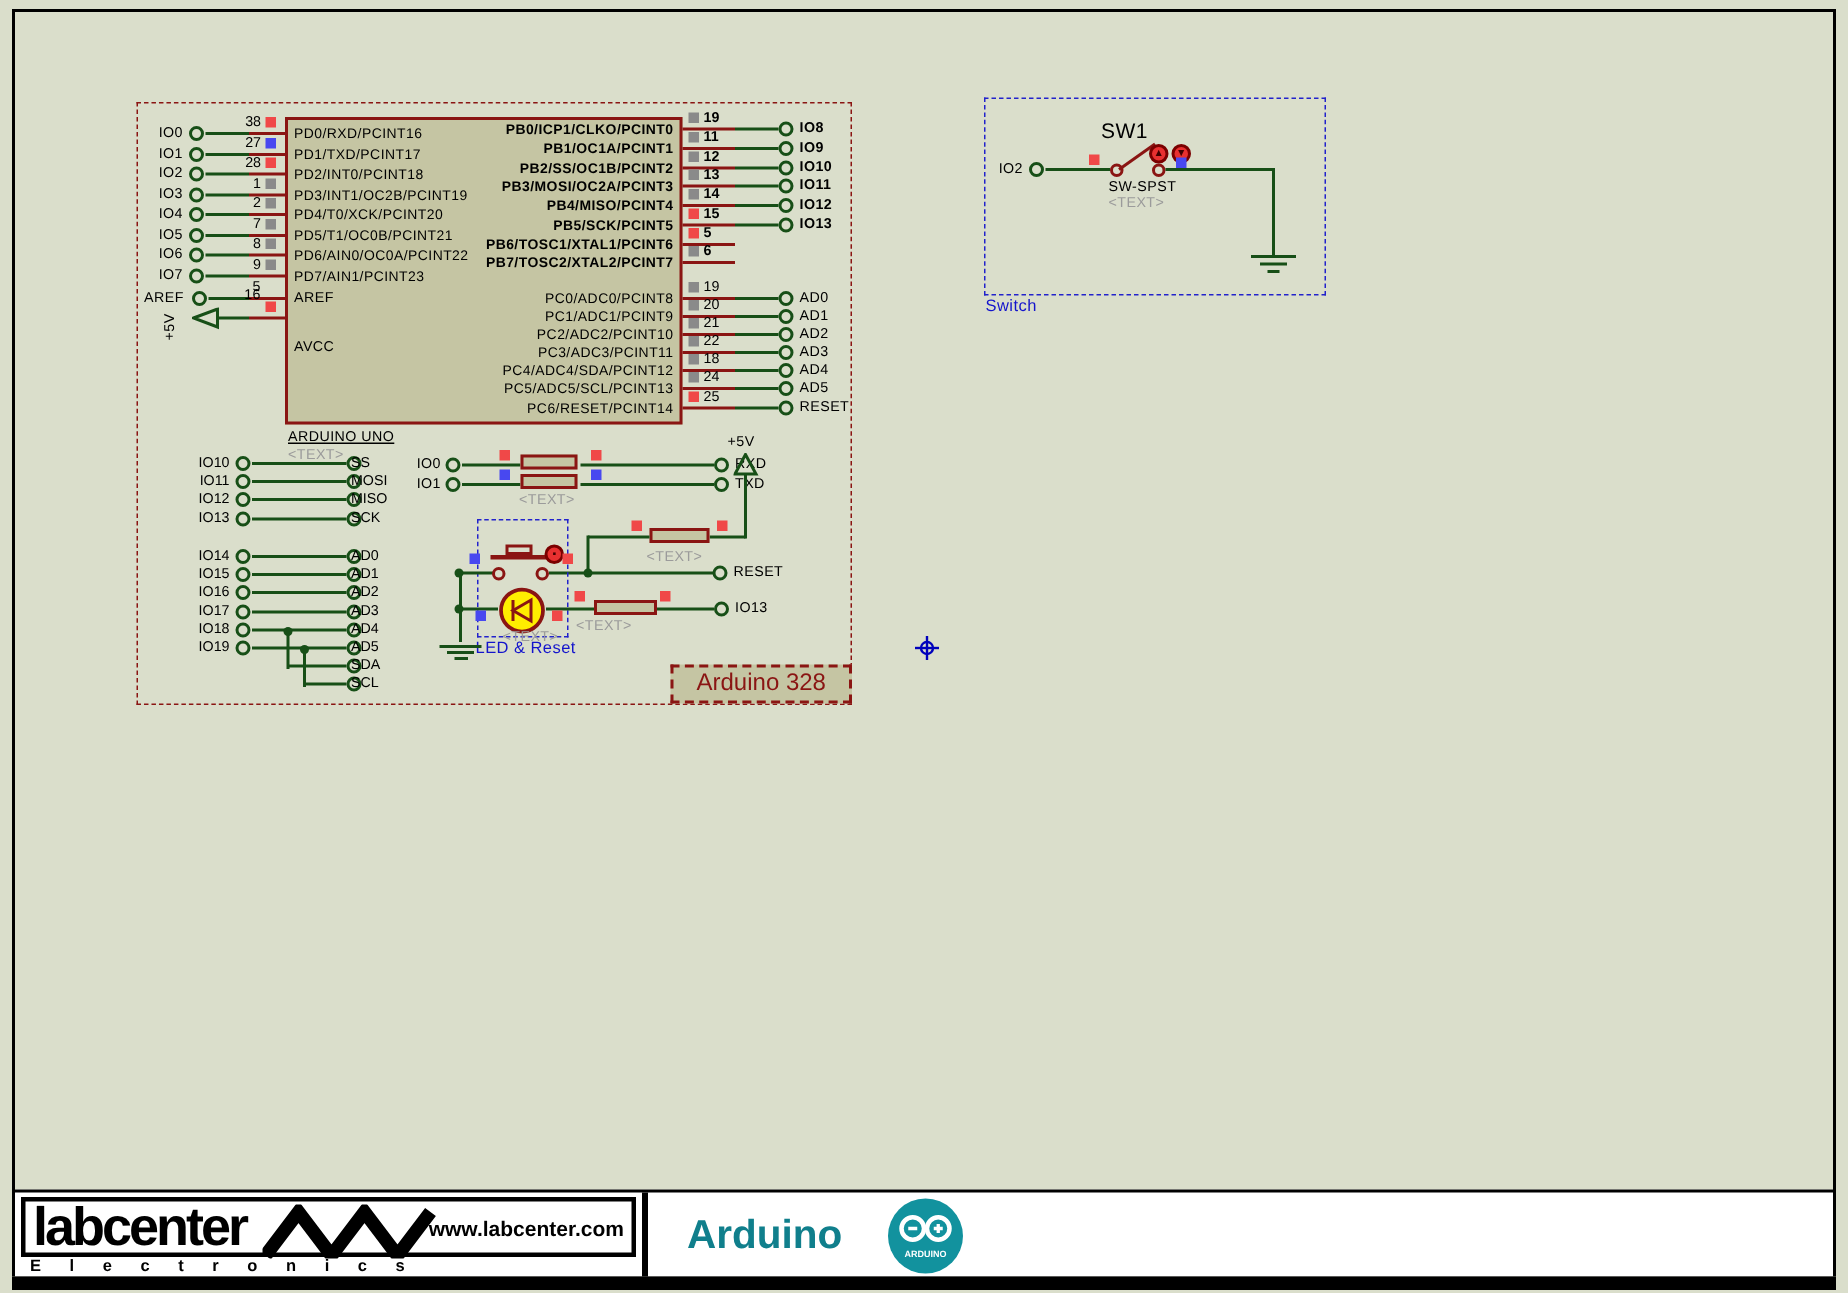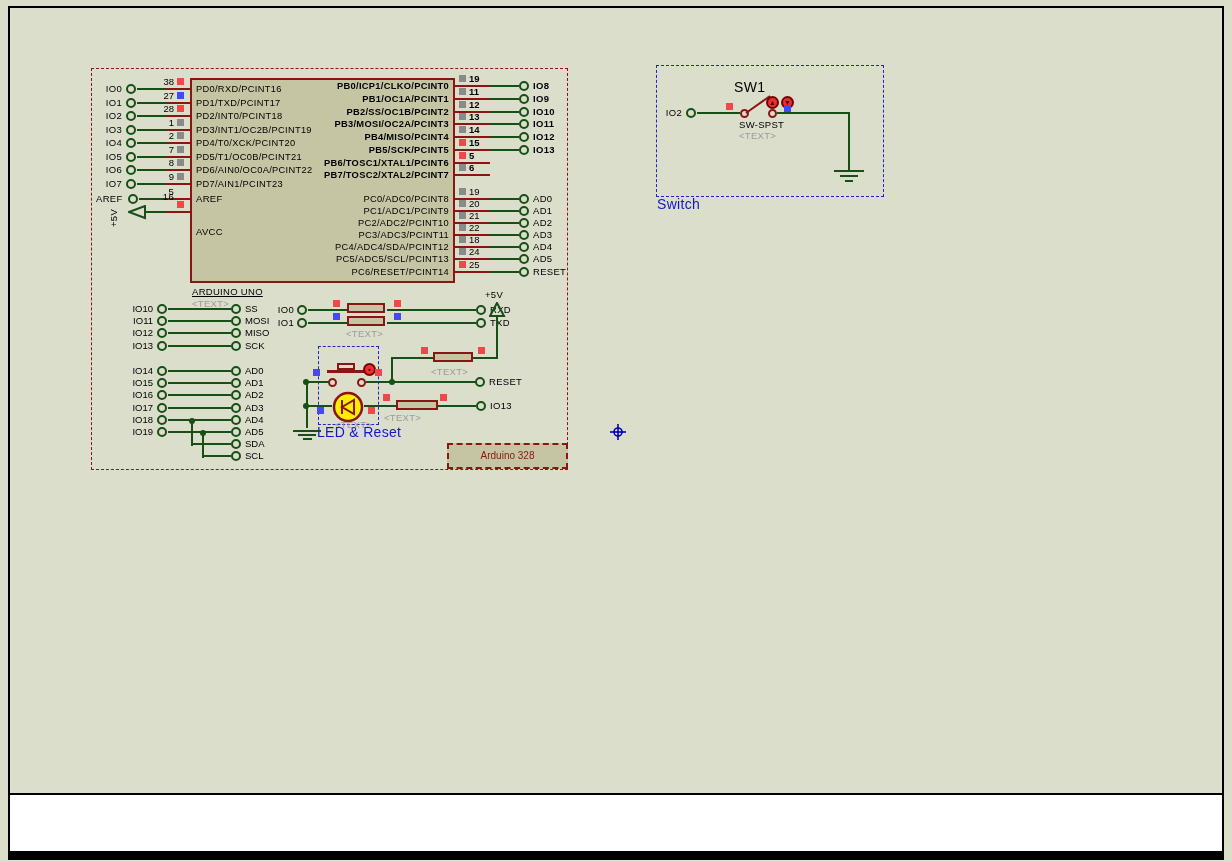--- a/index.html
+++ b/index.html
@@ -15,7 +15,7 @@
   .t { position:absolute; font-size:9.5px; line-height:10px; white-space:nowrap; letter-spacing:.3px; }
   .tr { text-align:right; }
   .gray { color:#9b9b9b; }
-  .bluelbl { color:#1414cc; font-size:14px; line-height:11px; }
+  .bluelbl { color:#1414cc; font-size:11px; line-height:11px; }
 
   
   .w { position:absolute; height:2px; background:#174f17; }

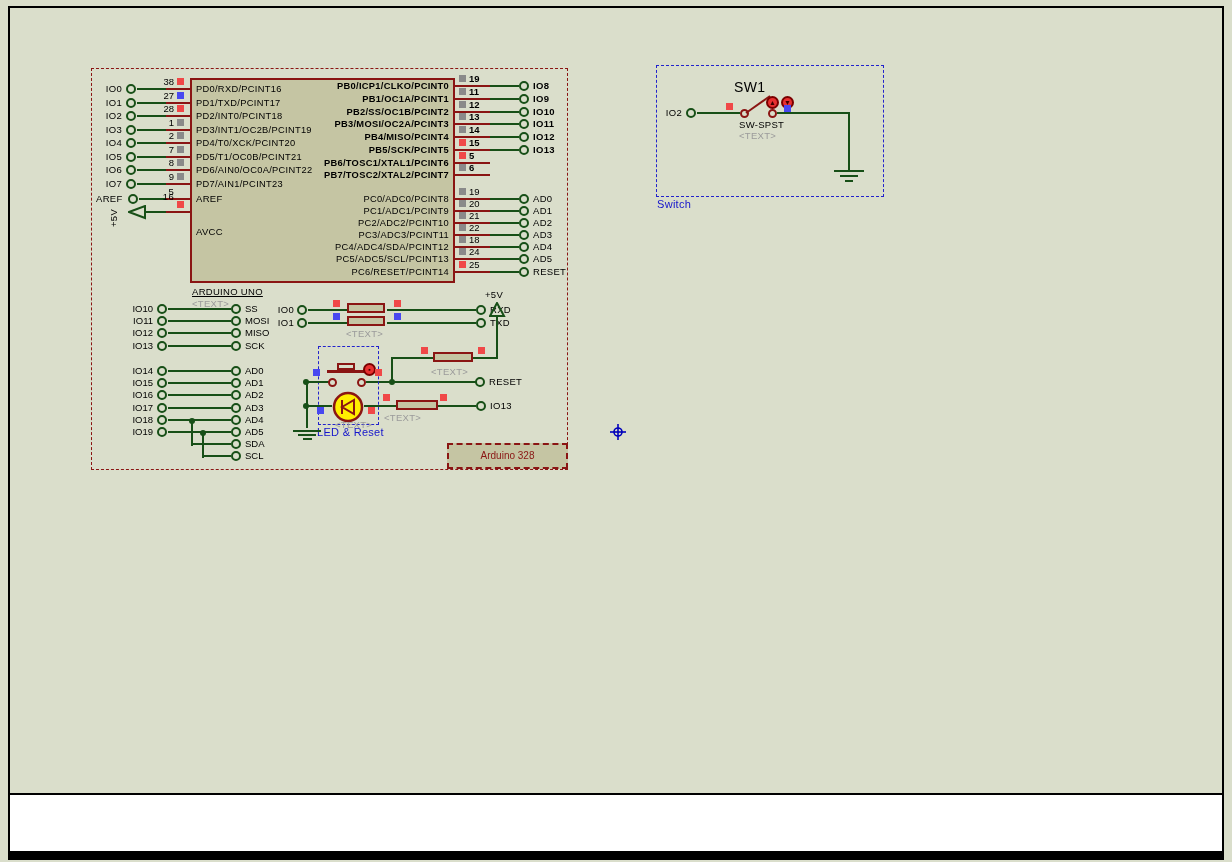--- a/index.html
+++ b/index.html
@@ -82,7 +82,7 @@
   .grp .gwv.v-sda { left:65px; width:39px; }
   .grp .gwv.v-scl { left:76px; width:28px; }
   .grp .tc2 { left:104px; top:1px; }
-  .grp .tl2 { left:118px; top:1px; font-size:9.5px; line-height:10px; }
+  .grp .tl2 { left:107px; top:1px; font-size:9.5px; line-height:10px; }
   #spi-rows { left:127px; top:303px; }
   #analog-rows { left:127px; top:365px; }
 

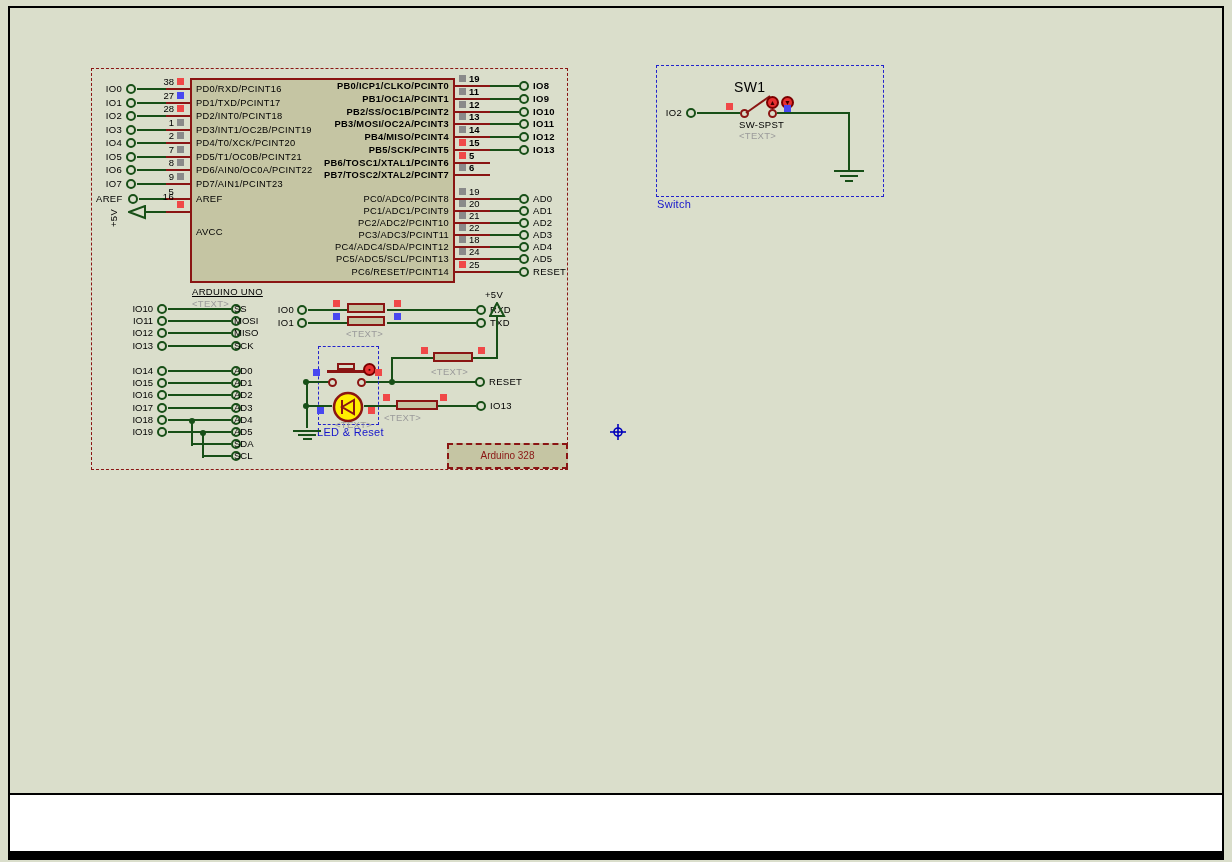--- a/index.html
+++ b/index.html
@@ -97,7 +97,7 @@
 
   
   #subsheet-box { position:absolute; left:447px; top:443px; width:121px; height:26px; background:#c5c5a3; border:2px dashed #8a1513; text-align:center; }
-  #subsheet-box span { font-size:10px; line-height:22px; color:#8a1513; }
+  #subsheet-box span { font-size:16px; line-height:22px; color:#8a1513; }
 
   
   #footer { position:absolute; left:10px; top:793px; width:1212px; height:58px; background:#fff; border-top:2px solid #000; display:flex; }

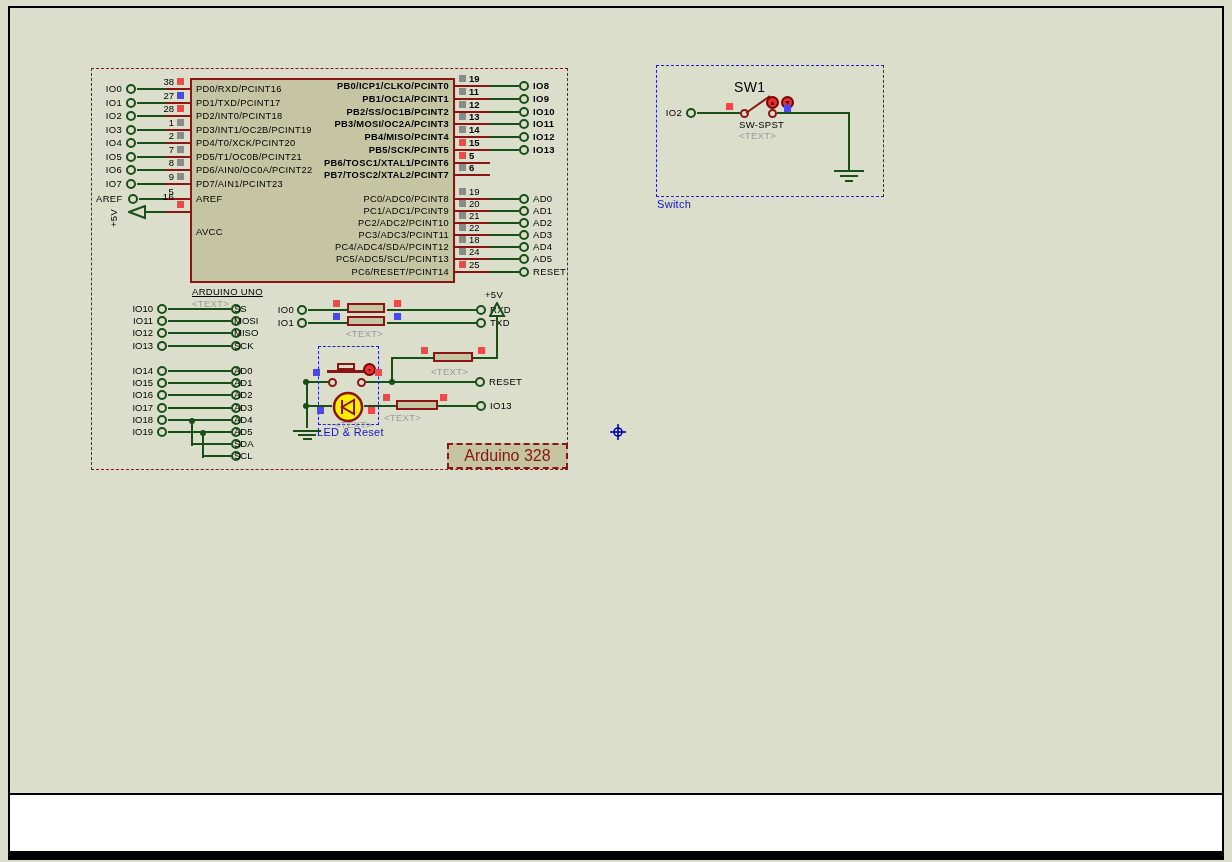--- a/index.html
+++ b/index.html
@@ -553,6 +553,16 @@
 <span class="t gray" style="left:739px;top:131px;">&lt;TEXT&gt;</span>
 
 <div id="footer">
+  <div id="logo-cell">
+    <div id="logo-inner">
+      <span id="brand-text">labcenter</span>
+      <svg class="abs" style="left:158px;top:2px;" width="122" height="36">
+        <polyline points="2,34 24,5 46,34 68,5 90,34 112,5" fill="none" stroke="#000" stroke-width="9"></polyline>
+      </svg>
+      <span id="brand-url">www.labcenter.com</span>
+    </div>
+    <span id="brand-sub">E l e c t r o n i c s</span>
+  </div>
 </div>
 <div id="bottom-strip"></div>
 

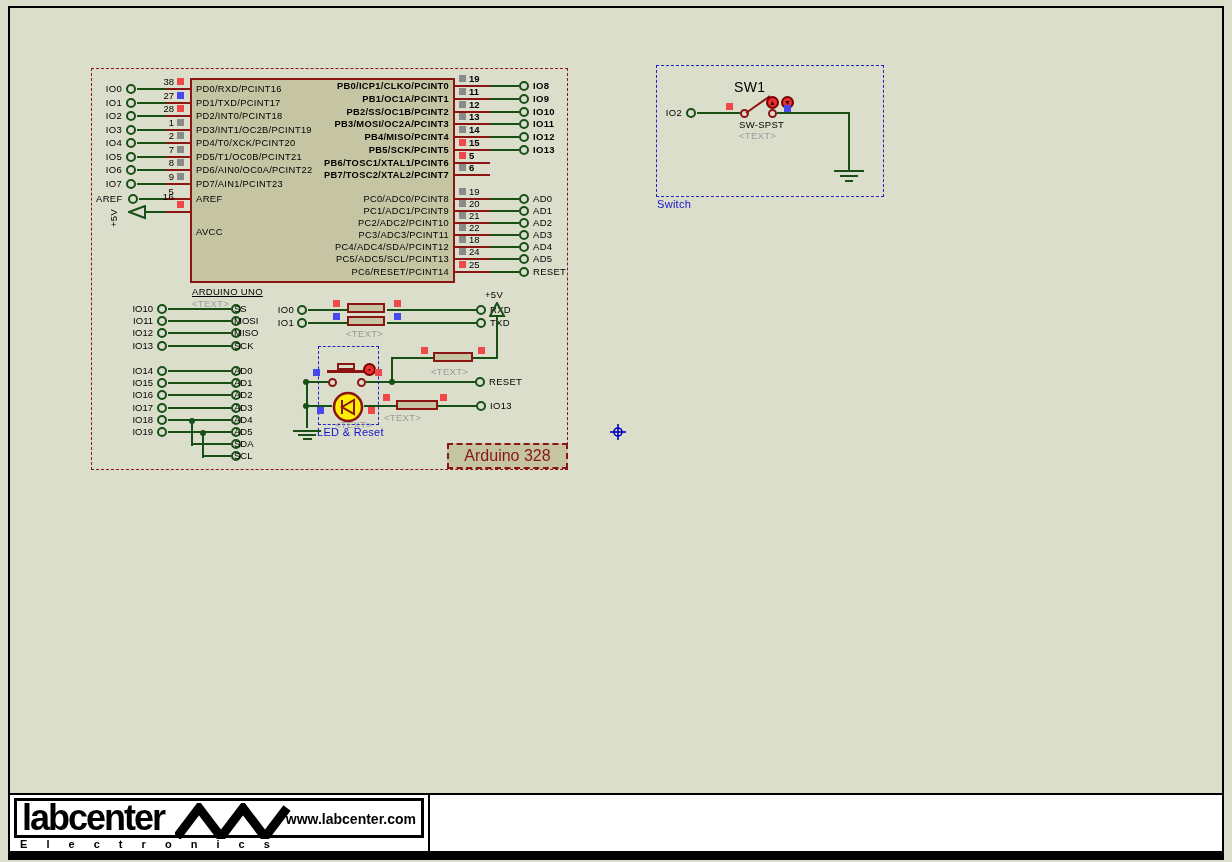--- a/index.html
+++ b/index.html
@@ -563,6 +563,18 @@
     </div>
     <span id="brand-sub">E l e c t r o n i c s</span>
   </div>
+  <div id="arduino-cell">
+    <span id="arduino-name">Arduino</span>
+    <svg class="abs" style="right:10px;top:3px;" width="52" height="52">
+      <circle cx="26" cy="26" r="25" fill="#12929e"></circle>
+      <circle cx="17.5" cy="21" r="7.5" fill="none" stroke="#fff" stroke-width="3"></circle>
+      <circle cx="34.5" cy="21" r="7.5" fill="none" stroke="#fff" stroke-width="3"></circle>
+      <line x1="14.5" y1="21" x2="20.5" y2="21" stroke="#fff" stroke-width="2.2"></line>
+      <line x1="31.5" y1="21" x2="37.5" y2="21" stroke="#fff" stroke-width="2.2"></line>
+      <line x1="34.5" y1="18" x2="34.5" y2="24" stroke="#fff" stroke-width="2.2"></line>
+      <text x="26" y="40" text-anchor="middle" font-size="6" font-weight="bold" fill="#fff" font-family="Liberation Sans, sans-serif">ARDUINO</text>
+    </svg>
+  </div>
 </div>
 <div id="bottom-strip"></div>
 

